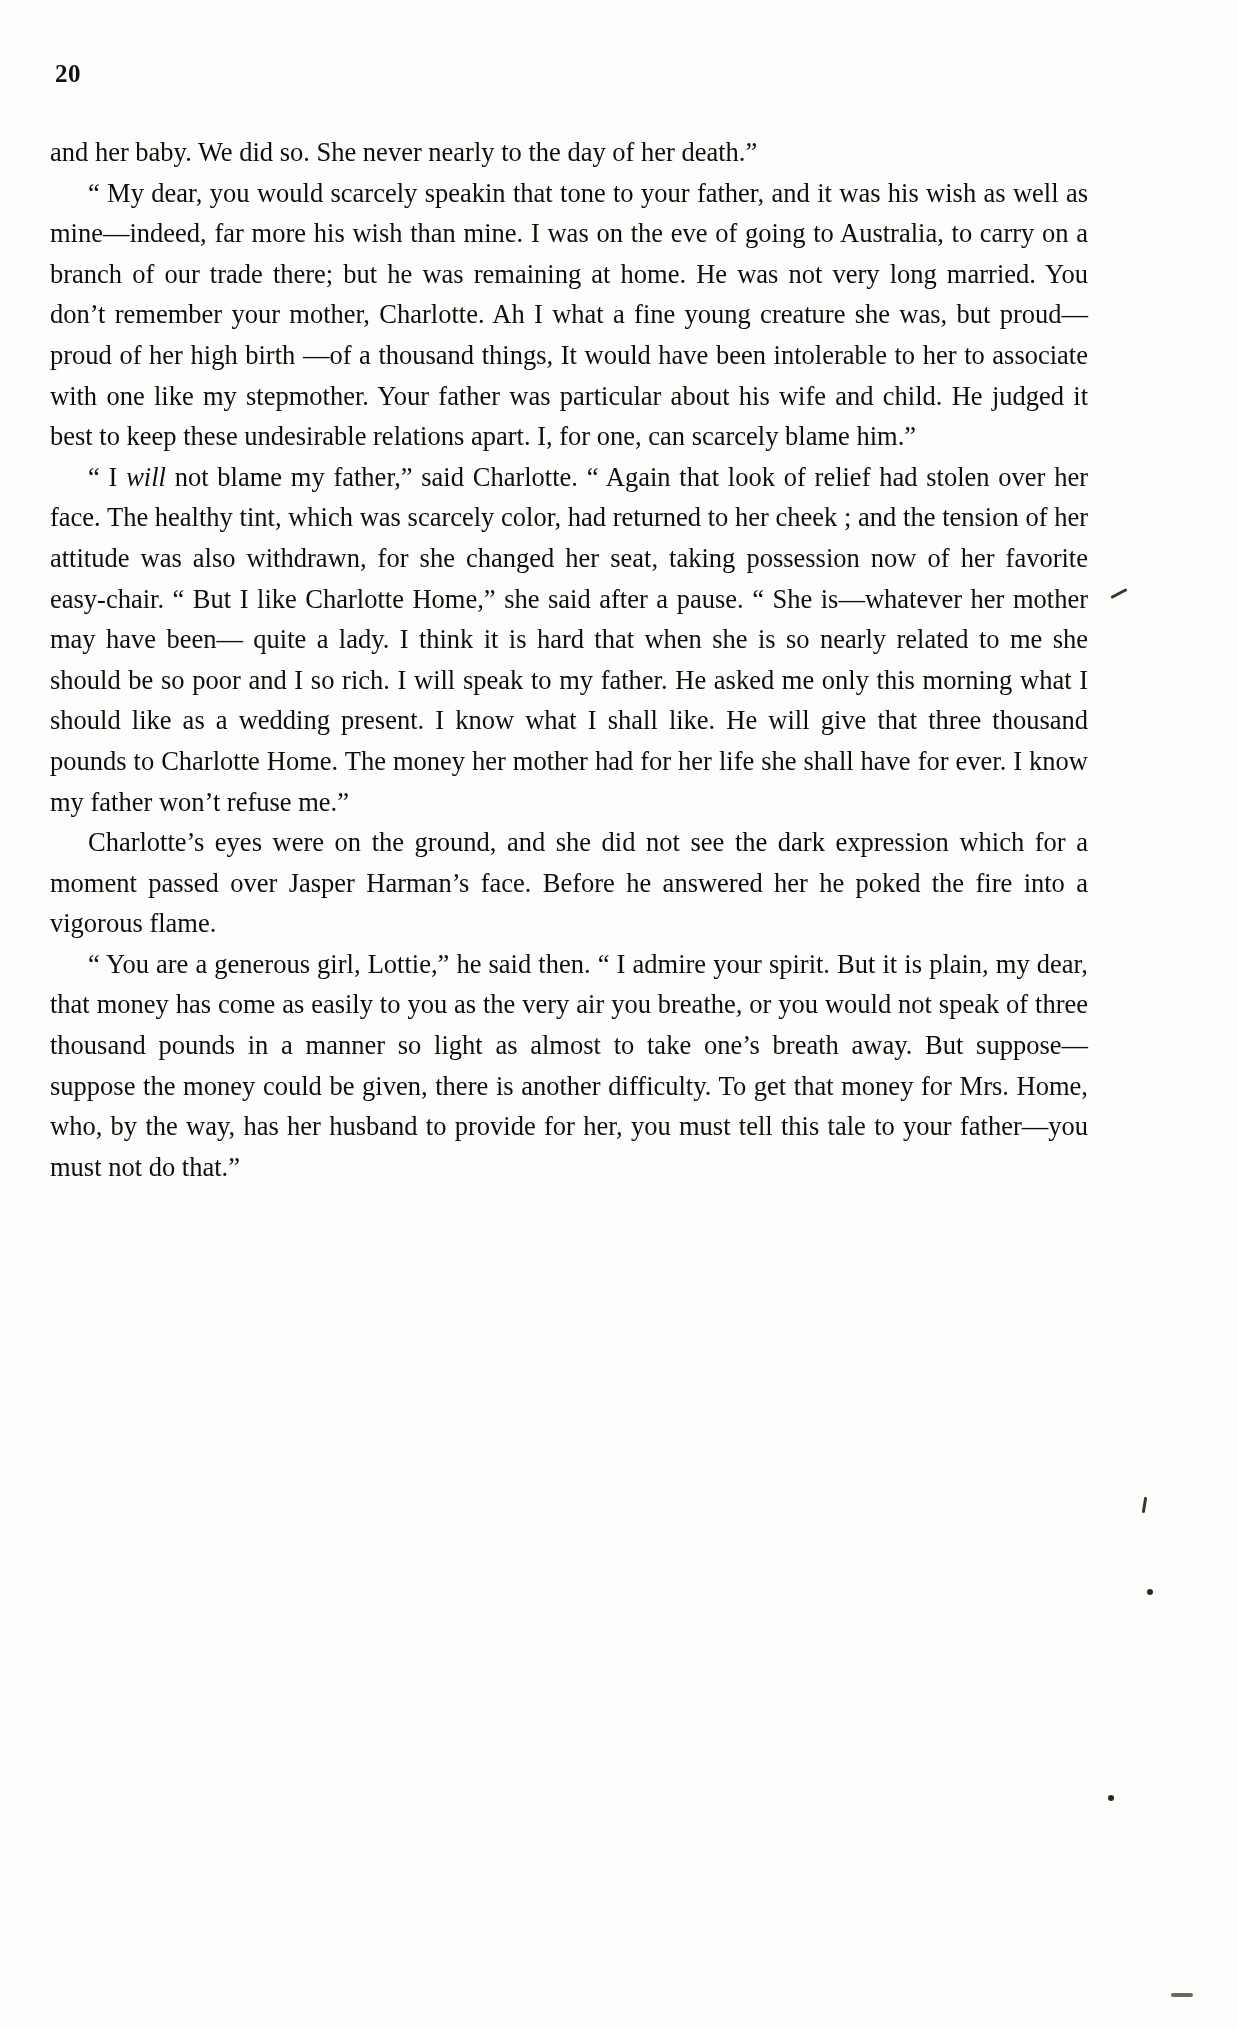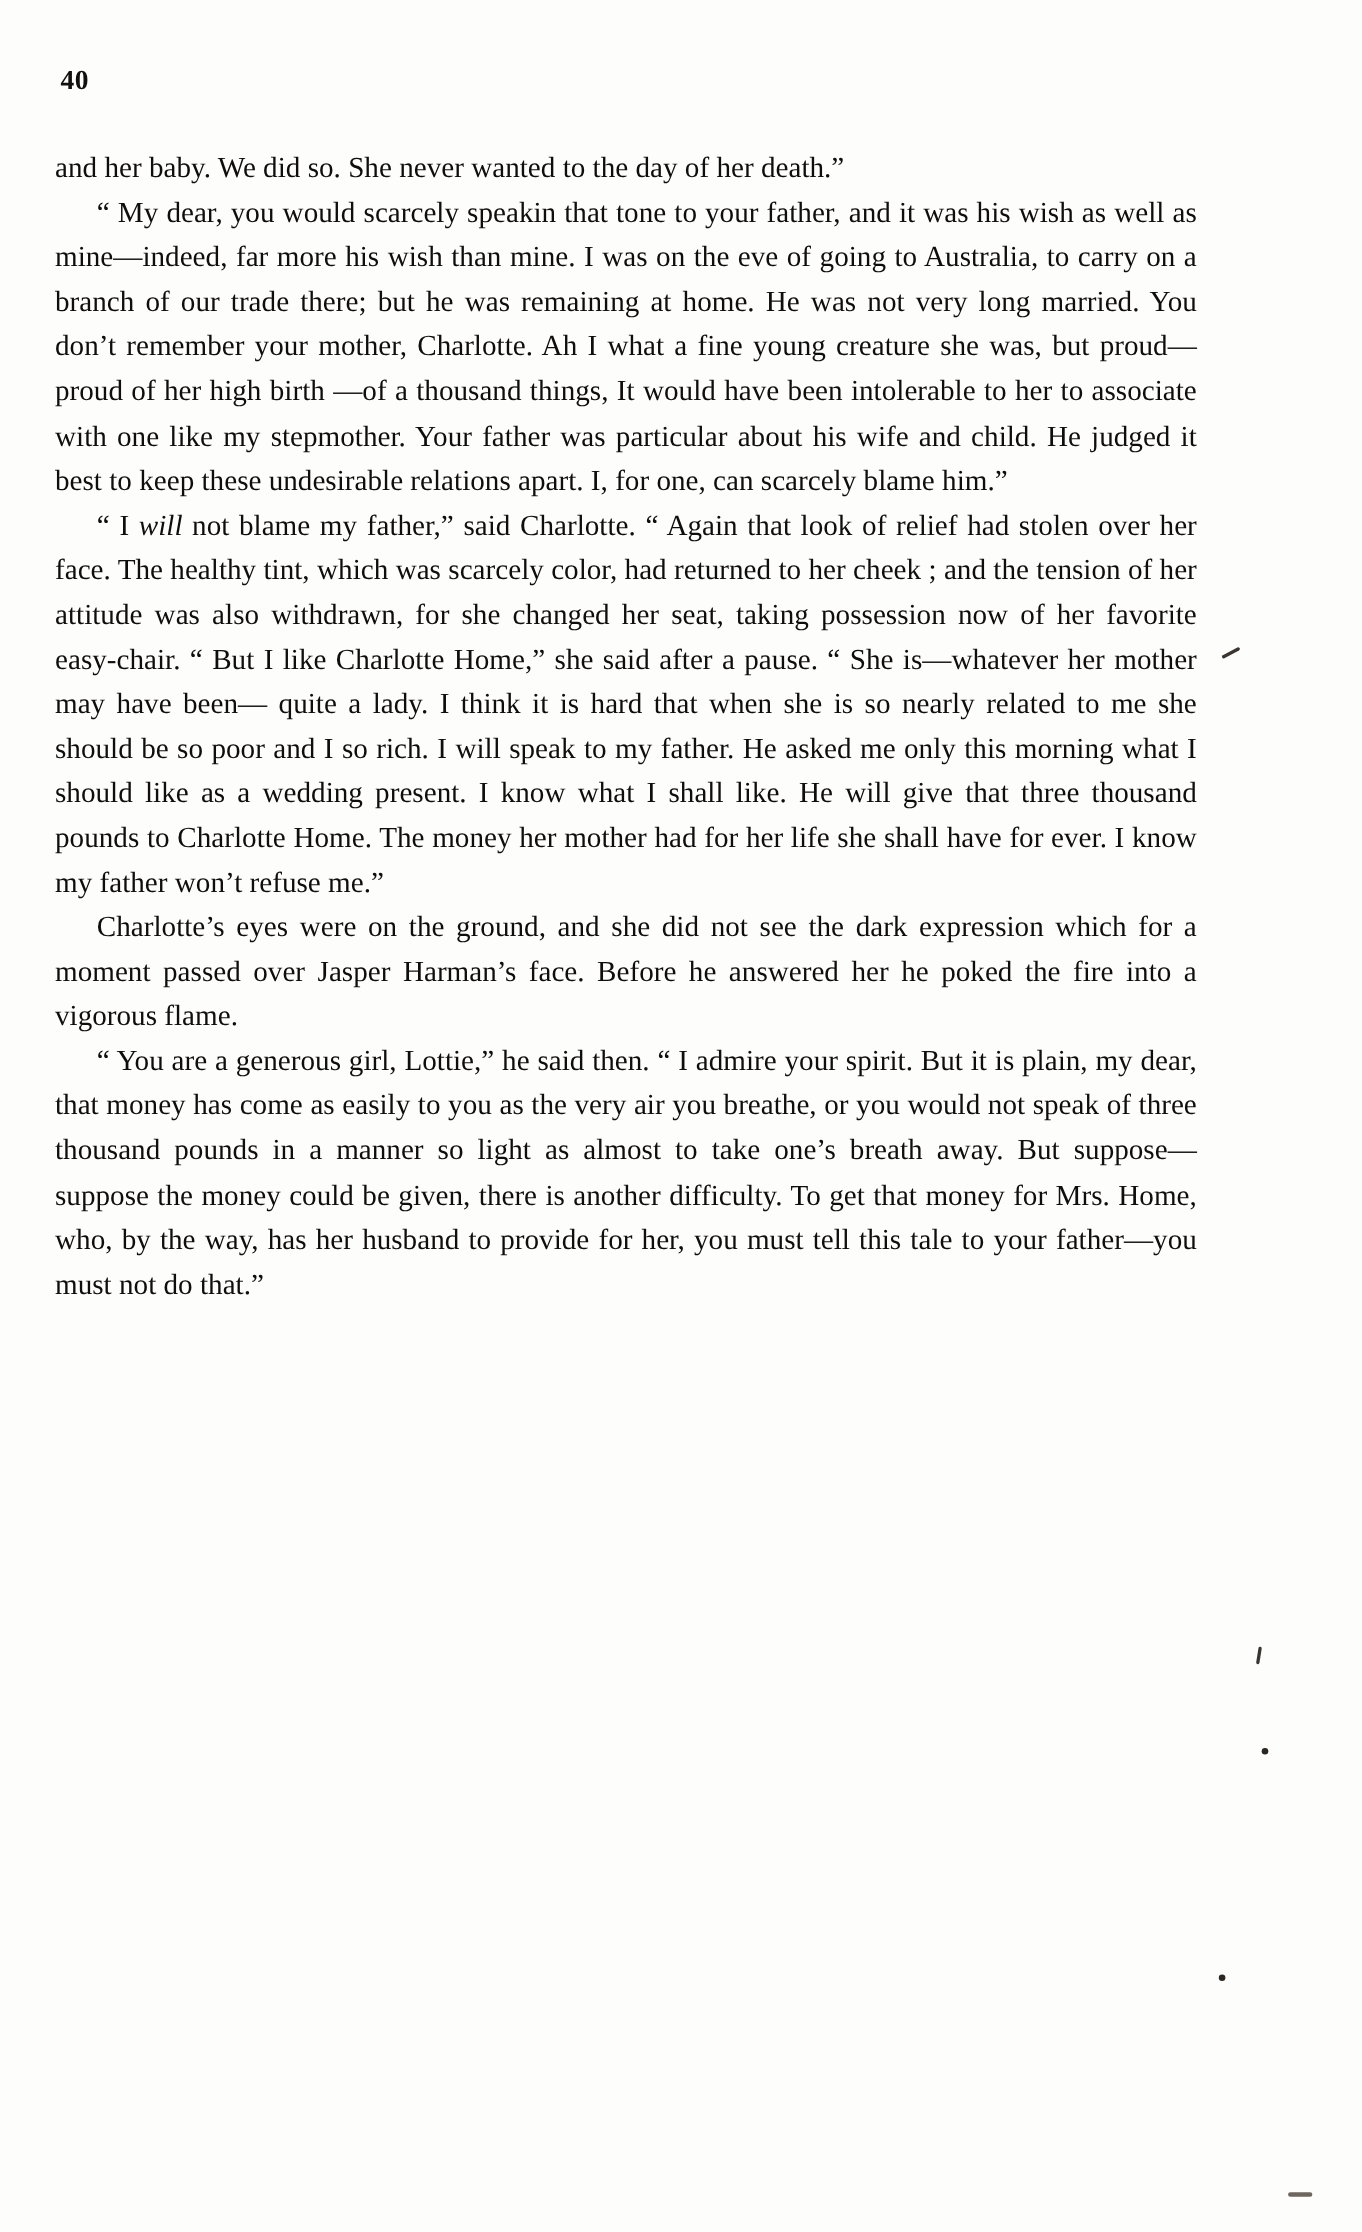--- a/index.html
+++ b/index.html
@@ -128,7 +128,7 @@
 <div class="page">
 
   <div class="header">
-    <div class="folio">40</div>
+    <div class="folio">20</div>
   </div>
 
   <div class="body-text">

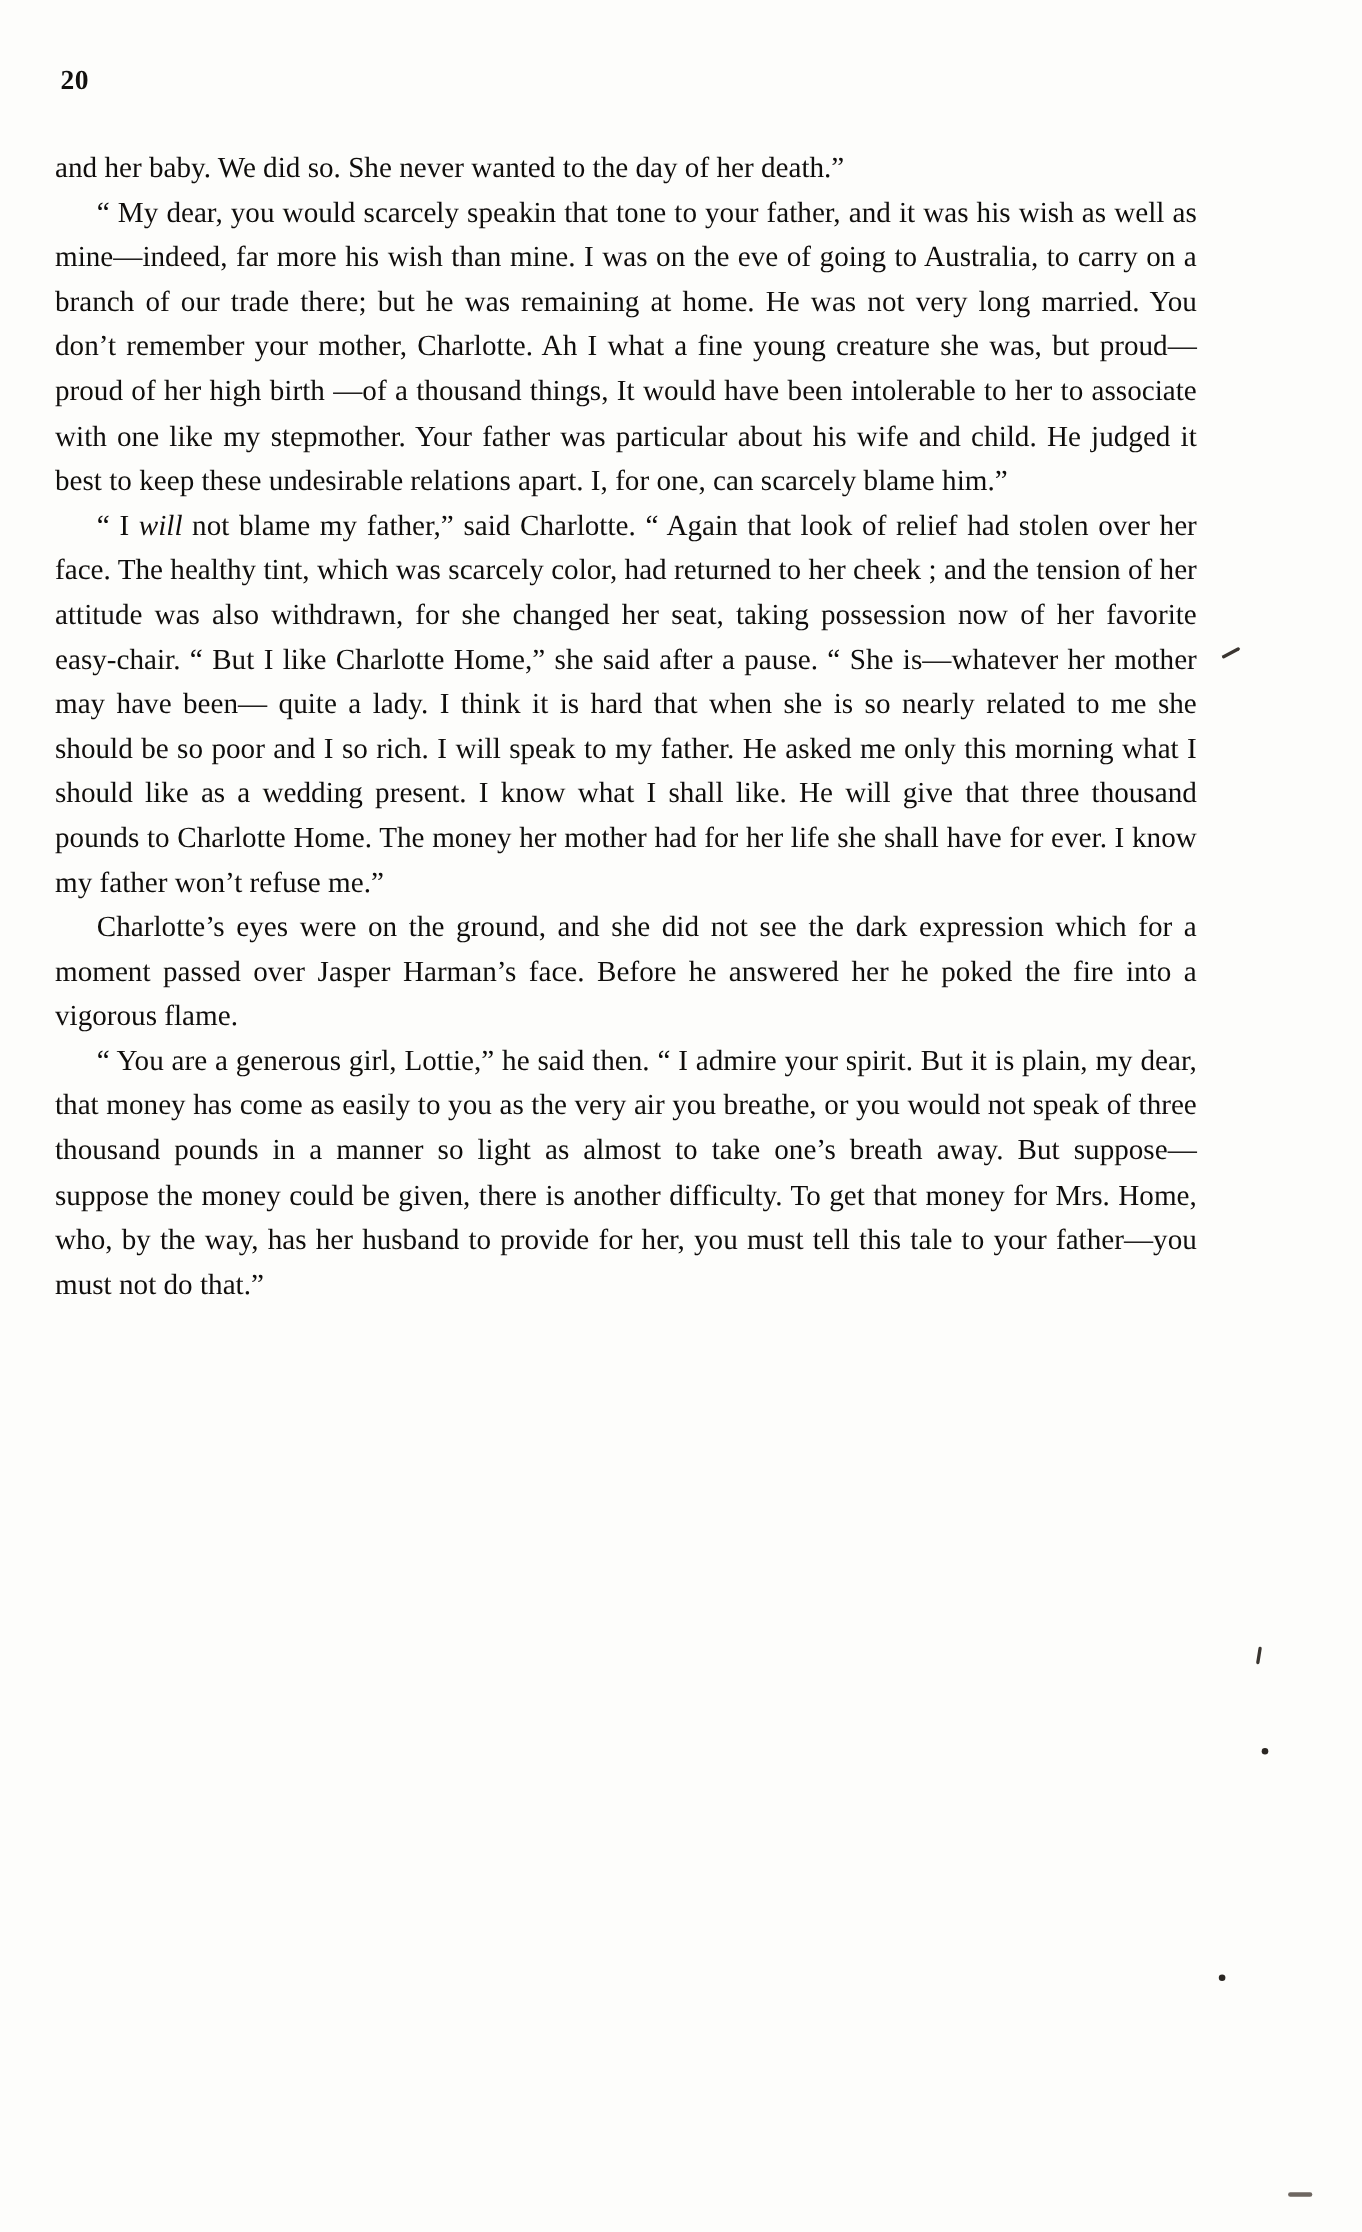--- a/index.html
+++ b/index.html
@@ -132,7 +132,7 @@
   </div>
 
   <div class="body-text">
-    <p>and her baby.  We did so.  She never wanted to the day of her death.”</p>
+    <p>and her baby.  We did so.  She never nearly to the day of her death.”</p>
     <p class="indent">“ My dear, you would scarcely speakin that tone to your father, and it was his wish as well as mine—indeed, far more his wish than mine.  I was on the eve of going to Australia, to carry on a branch of our trade there; but he was remaining at home.  He was not very long married.  You don’t remember your mother, Charlotte.  Ah I what a fine young creature she was, but proud—proud of her high birth —of a thousand things,  It would have been intolerable to her to associate with one like my stepmother.  Your father was particular about his wife and child.  He judged it best to keep these undesirable relations apart.  I, for one, can scarcely blame him.”</p>
     <p class="indent"><span>“ I </span><em>will</em><span> not blame my father,” said Charlotte.  “ Again that look of relief had stolen over her face.  The healthy tint, which was scarcely color, had returned to her cheek ; and the tension of her attitude was also withdrawn, for she changed her seat, taking possession now of her favorite easy-chair.  “ But I like Charlotte Home,” she said after a pause.  “ She is—whatever her mother may have been— quite a lady.  I think it is hard that when she is so nearly related to me she should be so poor and I so rich.  I will speak to my father.  He asked me only this morning what I should like as a wedding present.  I know what I shall like. He will give that three thousand pounds to Charlotte Home. The money her mother had for her life she shall have for ever.  I know my father won’t refuse me.”</span></p>
     <p class="indent">Charlotte’s eyes were on the ground, and she did not see the dark expression which for a moment passed over Jasper Harman’s face.  Before he answered her he poked the fire into a vigorous flame.</p>

